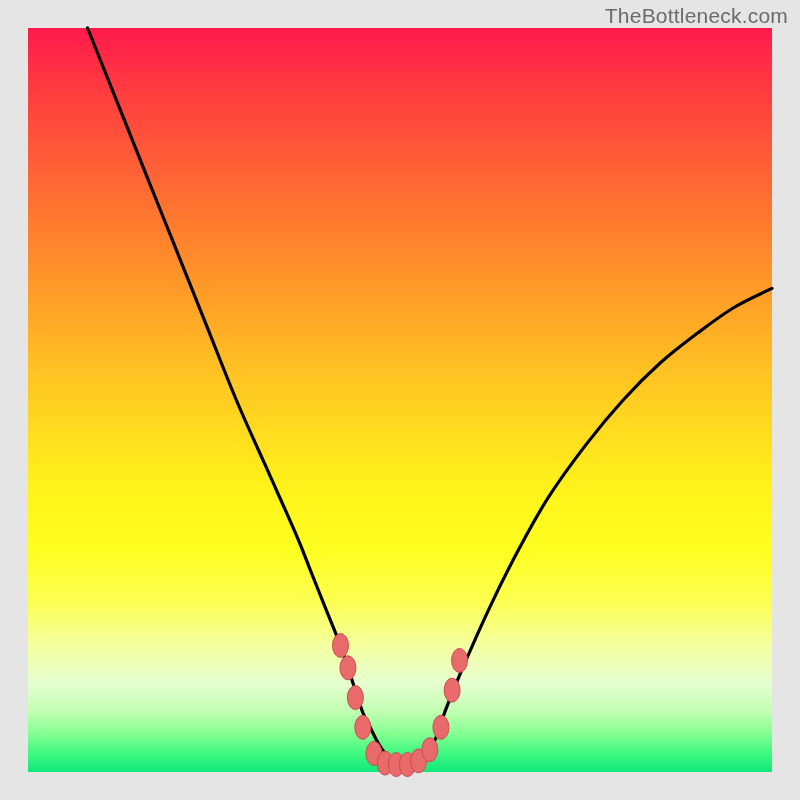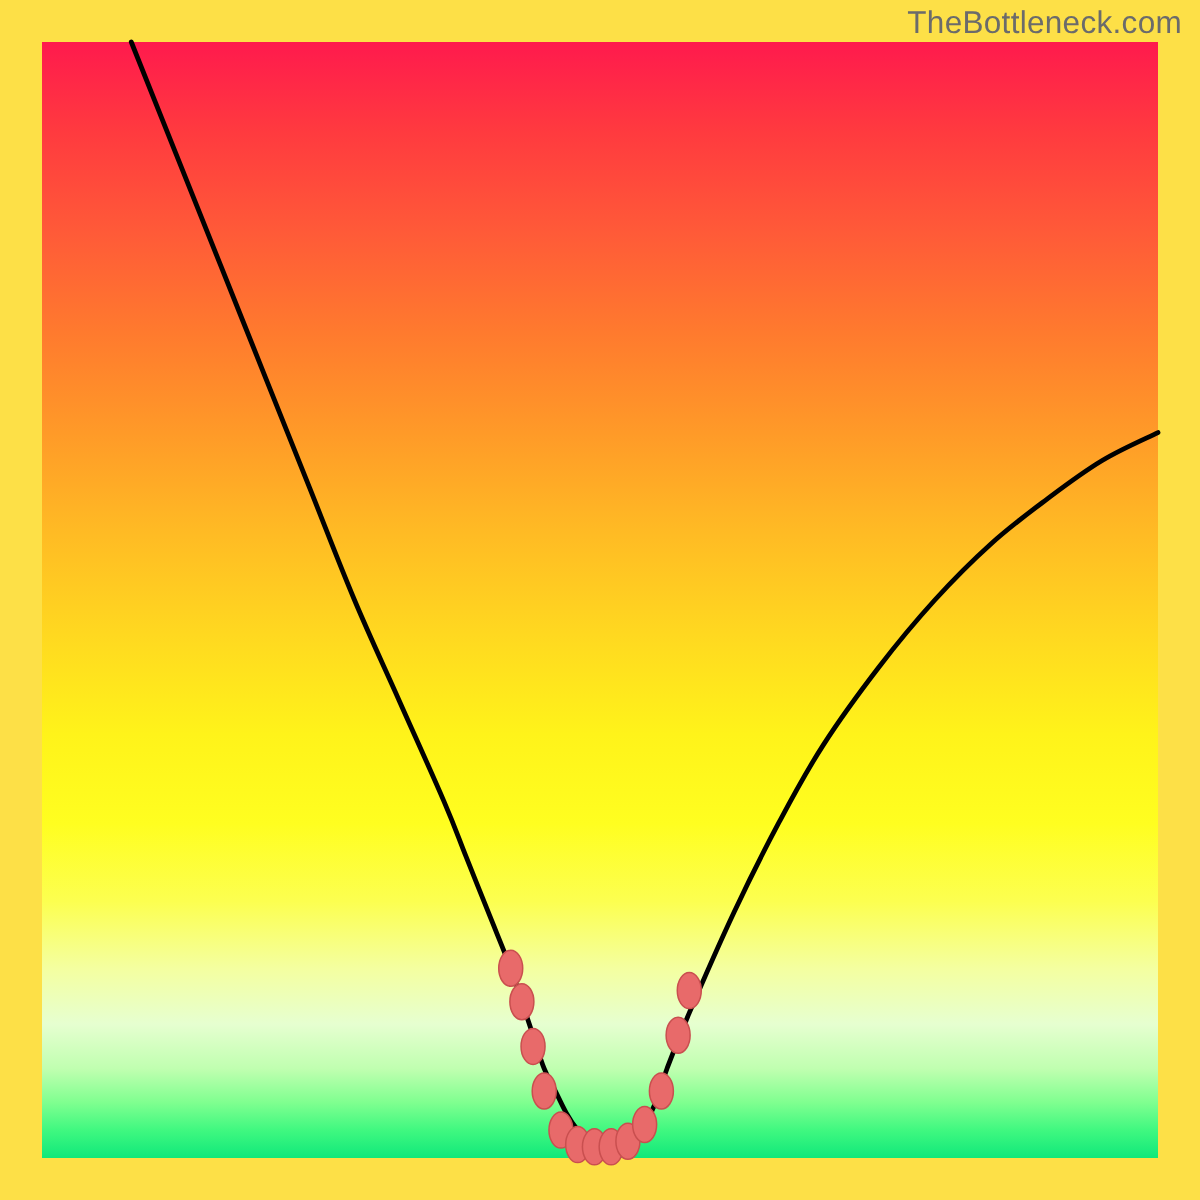--- a/index.html
+++ b/index.html
@@ -16,7 +16,7 @@
     top: 0; left: 0;
     width: 800px;
     height: 800px;
-    background: #fde047;
+    background: #e5e5e5;
   }
   .plot {
     position: absolute;

